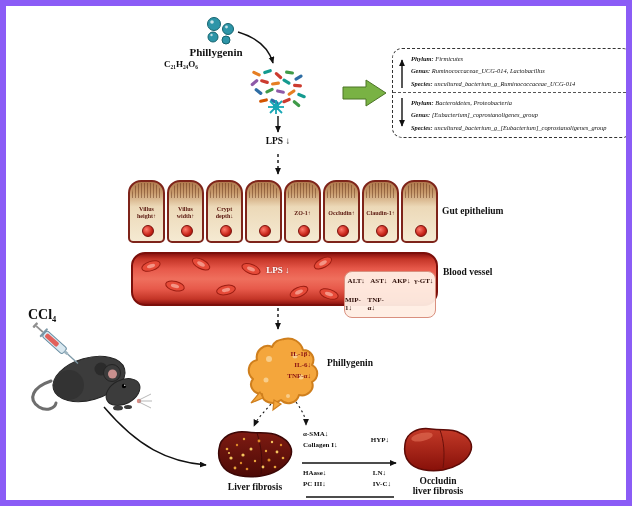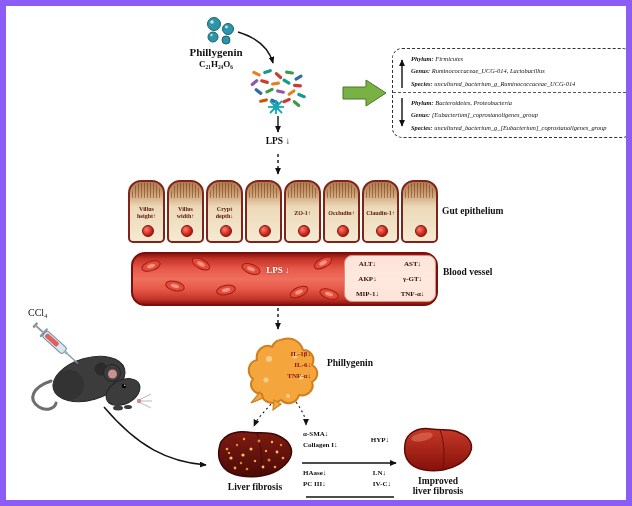--- a/index.html
+++ b/index.html
@@ -9,7 +9,7 @@
   .h{font-size:9.5px;font-weight:bold;color:#111;}
   .ctr{text-align:center;}
   .name{font-size:11px;font-weight:bold;text-align:center;color:#111;}
-  .formula{font-size:9px;font-weight:bold;text-align:center;color:#111;}
+  .formula{font-size:9px;font-weight:bold;color:#111;}
   .lps{font-size:9.5px;font-weight:bold;text-align:center;color:#111;}
   .vlps{font-size:9px;font-weight:bold;text-align:center;color:#fff;text-shadow:0 0 2px rgba(60,0,0,.6);}
   

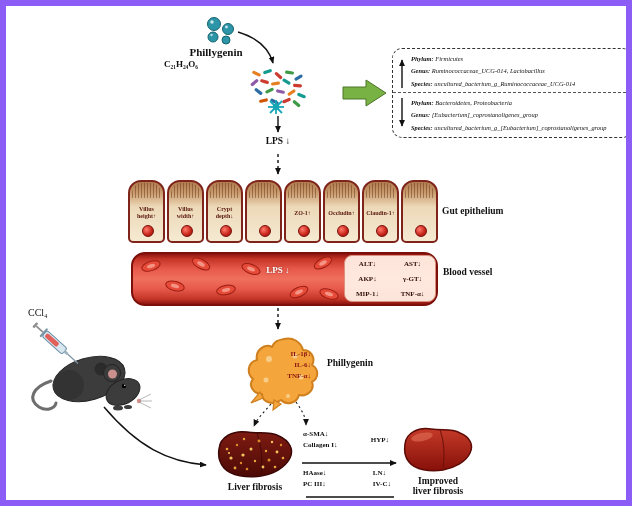--- a/index.html
+++ b/index.html
@@ -32,9 +32,9 @@
   
   .vessel{border:2px solid #7c0f0a;border-radius:14px;
     background:linear-gradient(180deg,#8e1511 0%,#c43527 10%,#e7594a 30%,#ef6f5d 50%,#e7594a 70%,#c43527 90%,#8e1511 100%);}
-  .vmarkers{display:grid;grid-template-columns:1fr 1fr;align-content:space-around;justify-items:center;
+  .vmarkers{display:grid;grid-template-columns:1fr 1fr 1fr 1fr;align-content:space-around;justify-items:center;
     background:rgba(255,238,228,.95);border:1px solid #d9907f;border-radius:8px;
-    font-size:7px;font-weight:bold;color:#30100a;}
+    font-size:7px;font-weight:bold;color:#30100a;margin-top:16px;}
   
   .cyto{font-size:7px;font-weight:bold;color:#8a1212;text-align:right;line-height:1.6;}
   .ccl4{font-size:10px;font-weight:normal;color:#111;}

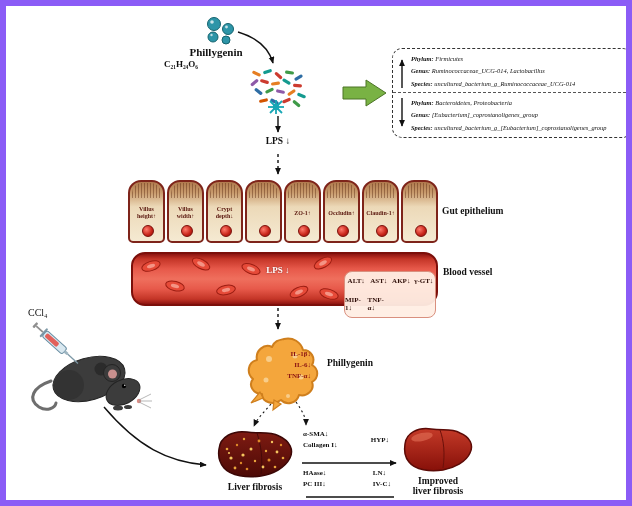--- a/index.html
+++ b/index.html
@@ -37,7 +37,7 @@
     font-size:7px;font-weight:bold;color:#30100a;margin-top:16px;}
   
   .cyto{font-size:7px;font-weight:bold;color:#8a1212;text-align:right;line-height:1.6;}
-  .ccl4{font-size:10px;font-weight:normal;color:#111;}
+  .ccl4{font-size:14px;font-weight:bold;color:#111;}
   
   .fmark{display:flex;justify-content:space-between;font-size:7px;font-weight:bold;color:#111;}
   .fcol{display:flex;flex-direction:column;line-height:1.6;}

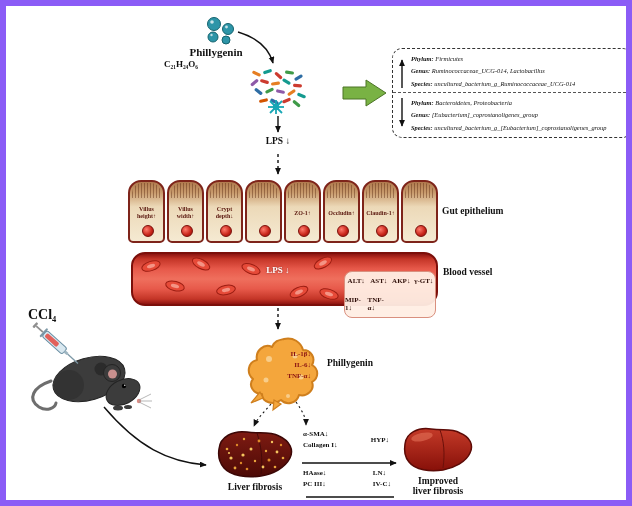--- a/index.html
+++ b/index.html
@@ -301,7 +301,7 @@
     <ellipse cx="24" cy="15" rx="11" ry="4" transform="rotate(-12 24 15)" fill="#e8765d" opacity=".55"></ellipse>
   </svg>
   <div class="abs h ctr" style="left:390px;top:470px;width:84px">
-    <div>Improved</div>
+    <div>Occludin</div>
     <div>liver fibrosis</div>
   </div>
 

